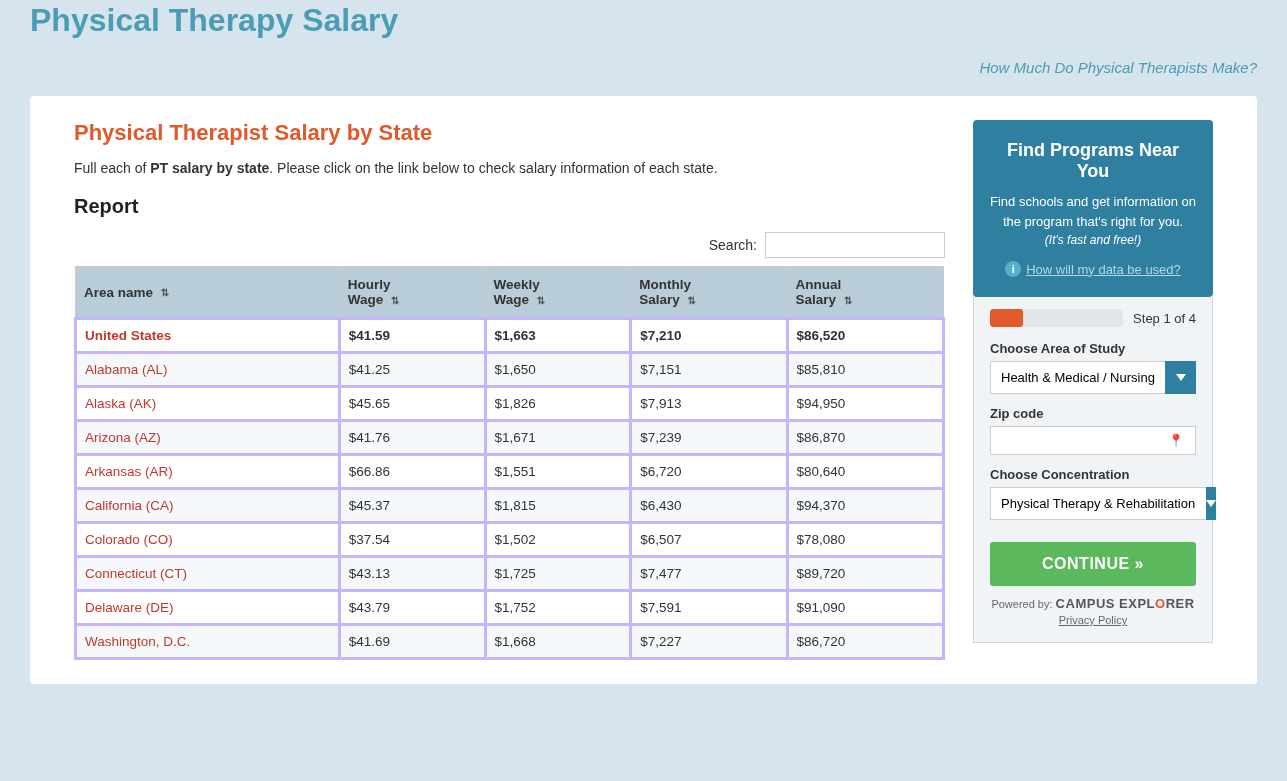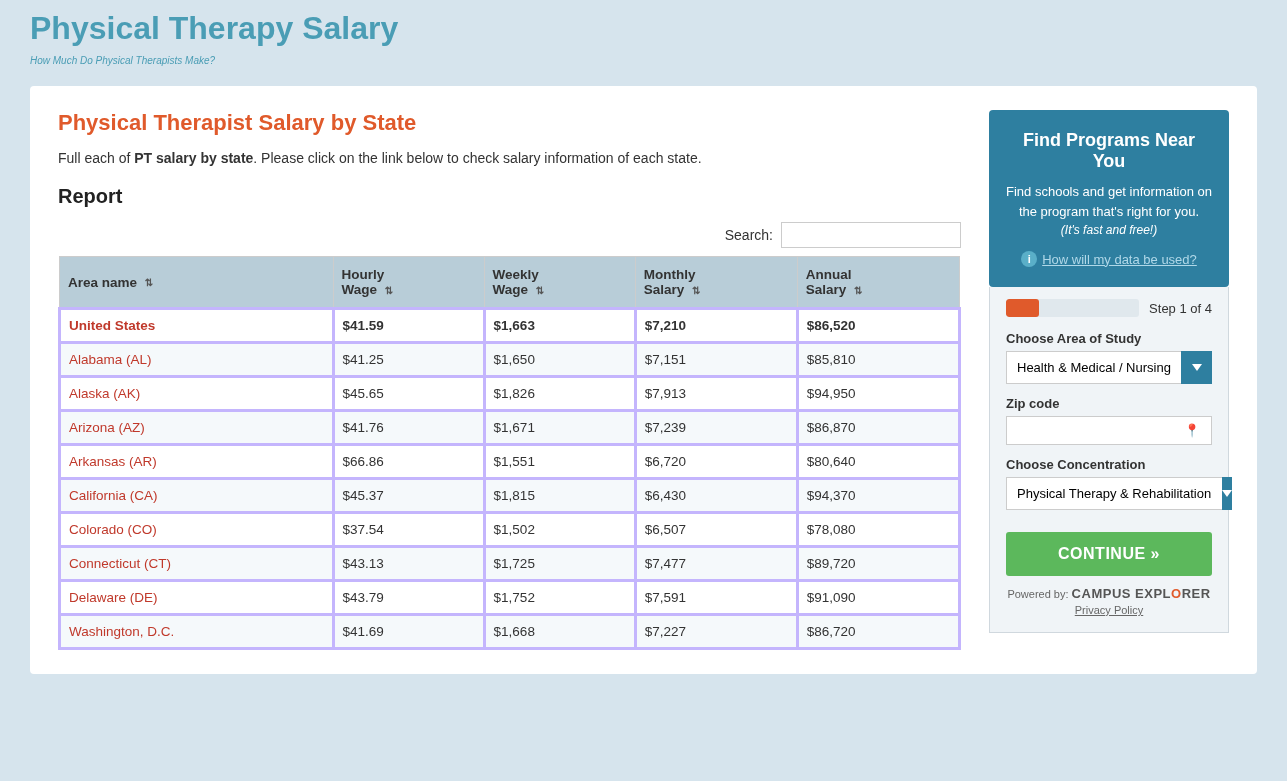--- a/index.html
+++ b/index.html
@@ -10,7 +10,7 @@
       color: #333;
     }
     .page-header {
-      padding: 10px 30px 10px 30px;
+      padding: 2px 30px 10px 30px;
       background: #d6e4ed;
     }
     .page-title {

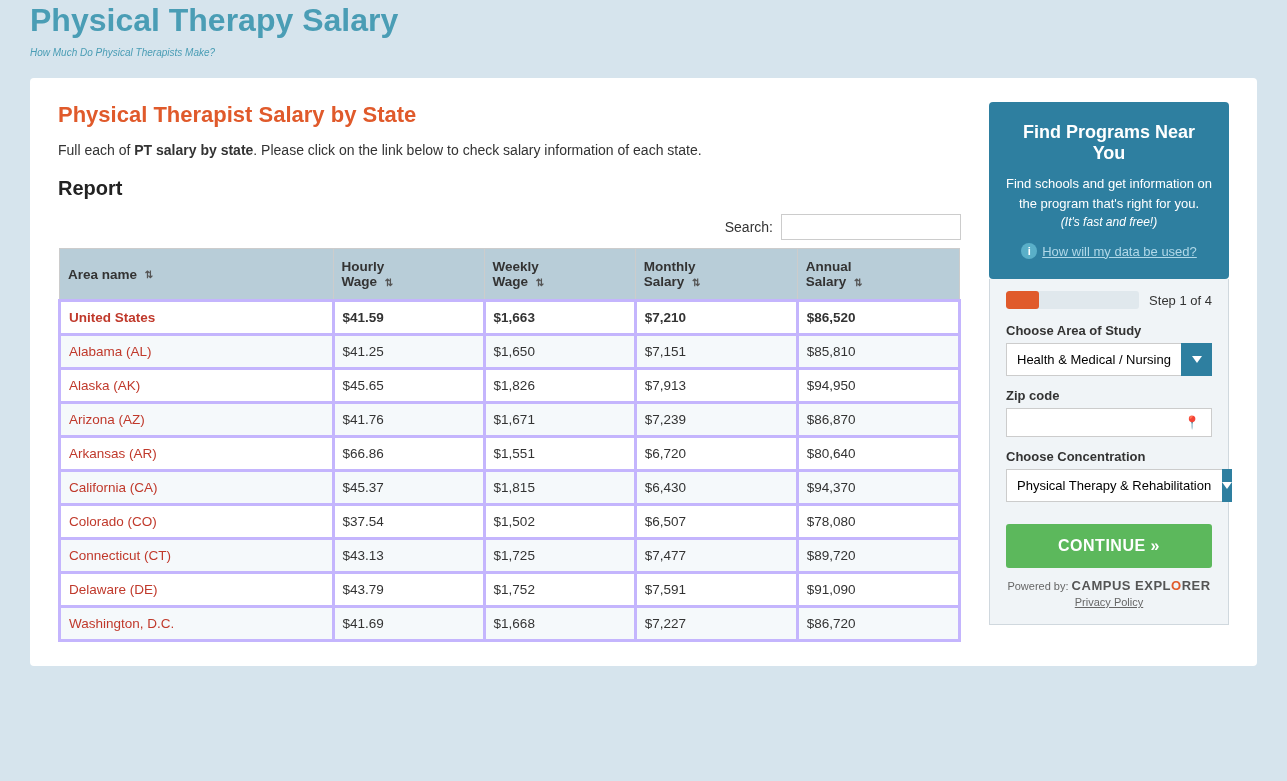--- a/index.html
+++ b/index.html
@@ -22,8 +22,9 @@
     .page-subtitle {
       font-style: italic;
       color: #4a9db5;
-      font-size: 10px;
-      margin-top: 8px;
+      font-size: 15px;
+      margin-top: 20px;
+      text-align: right;
     }
     .main-container {
       background: #fff;

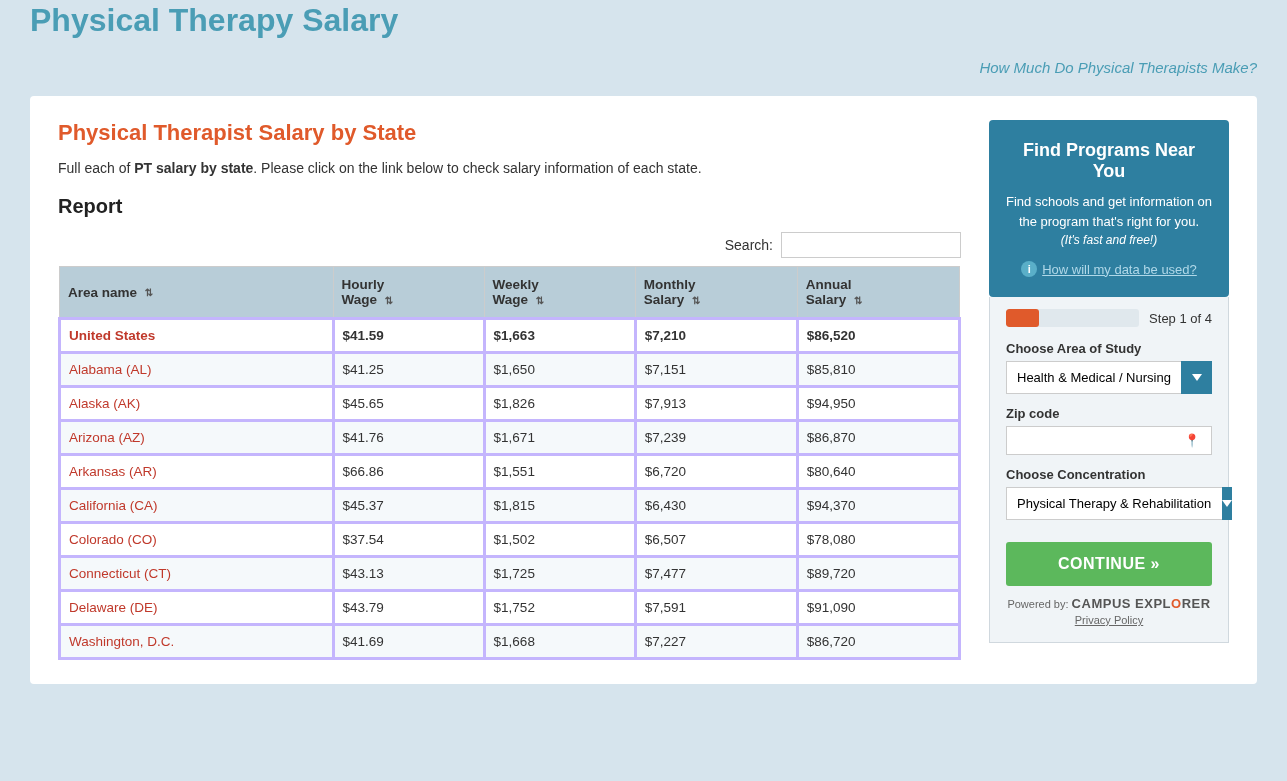--- a/index.html
+++ b/index.html
@@ -30,7 +30,7 @@
       background: #fff;
       margin: 10px 30px 20px 30px;
       border-radius: 4px;
-      padding: 24px 28px;
+      padding: 24px 44px;
       display: flex;
       gap: 28px;
     }

